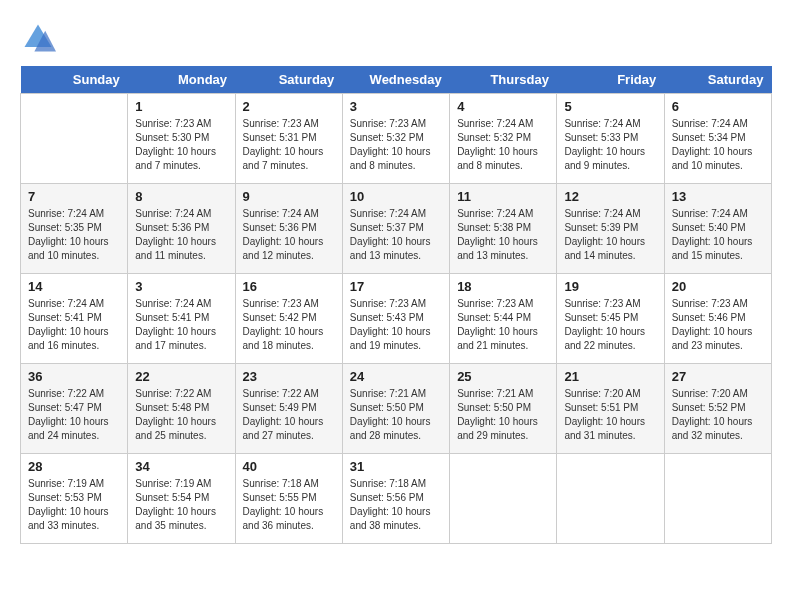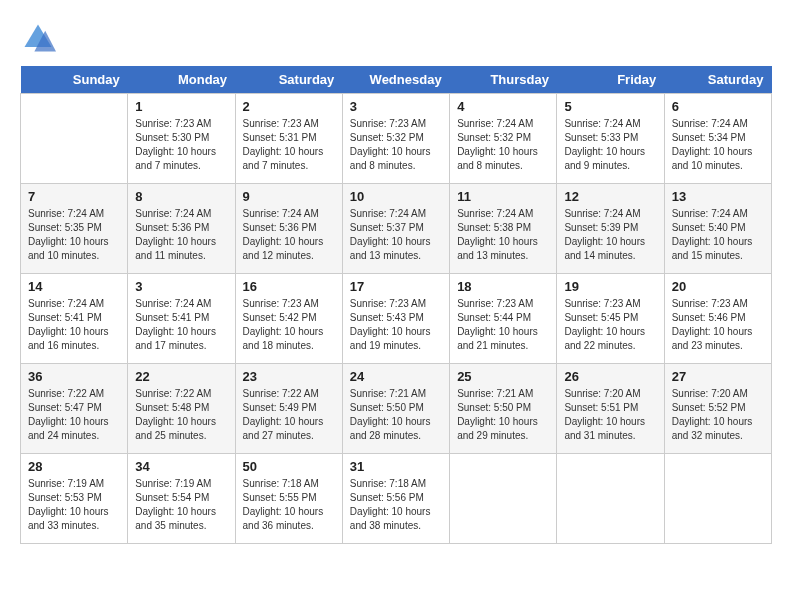--- a/index.html
+++ b/index.html
@@ -306,7 +306,7 @@
 and 29 minutes.</div>
         </td>
         <td>
-          <div class="day-num">26</div>
+          <div class="day-num">21</div>
           <div class="day-info" style="white-space: pre-line;">Sunrise: 7:20 AM
 Sunset: 5:51 PM
 Daylight: 10 hours

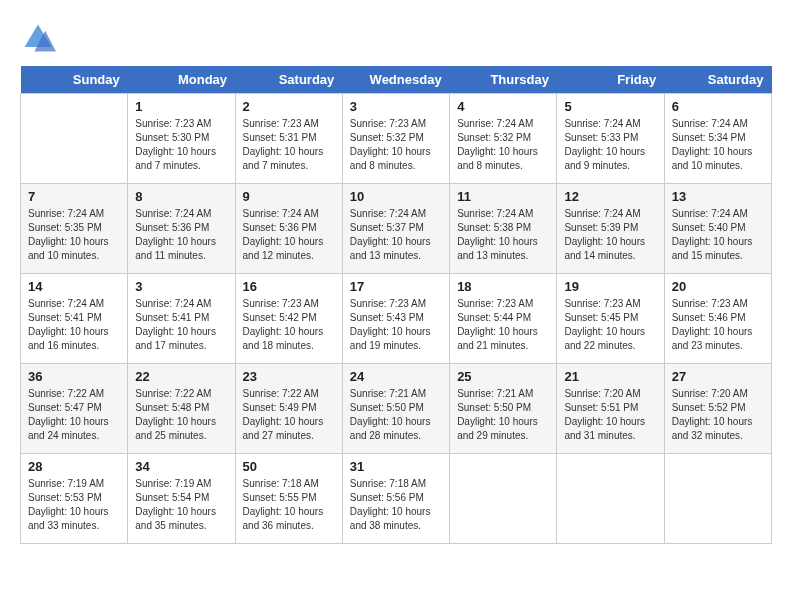--- a/index.html
+++ b/index.html
@@ -336,7 +336,7 @@
 and 35 minutes.</div>
         </td>
         <td>
-          <div class="day-num">50</div>
+          <div class="day-num">40</div>
           <div class="day-info" style="white-space: pre-line;">Sunrise: 7:18 AM
 Sunset: 5:55 PM
 Daylight: 10 hours

